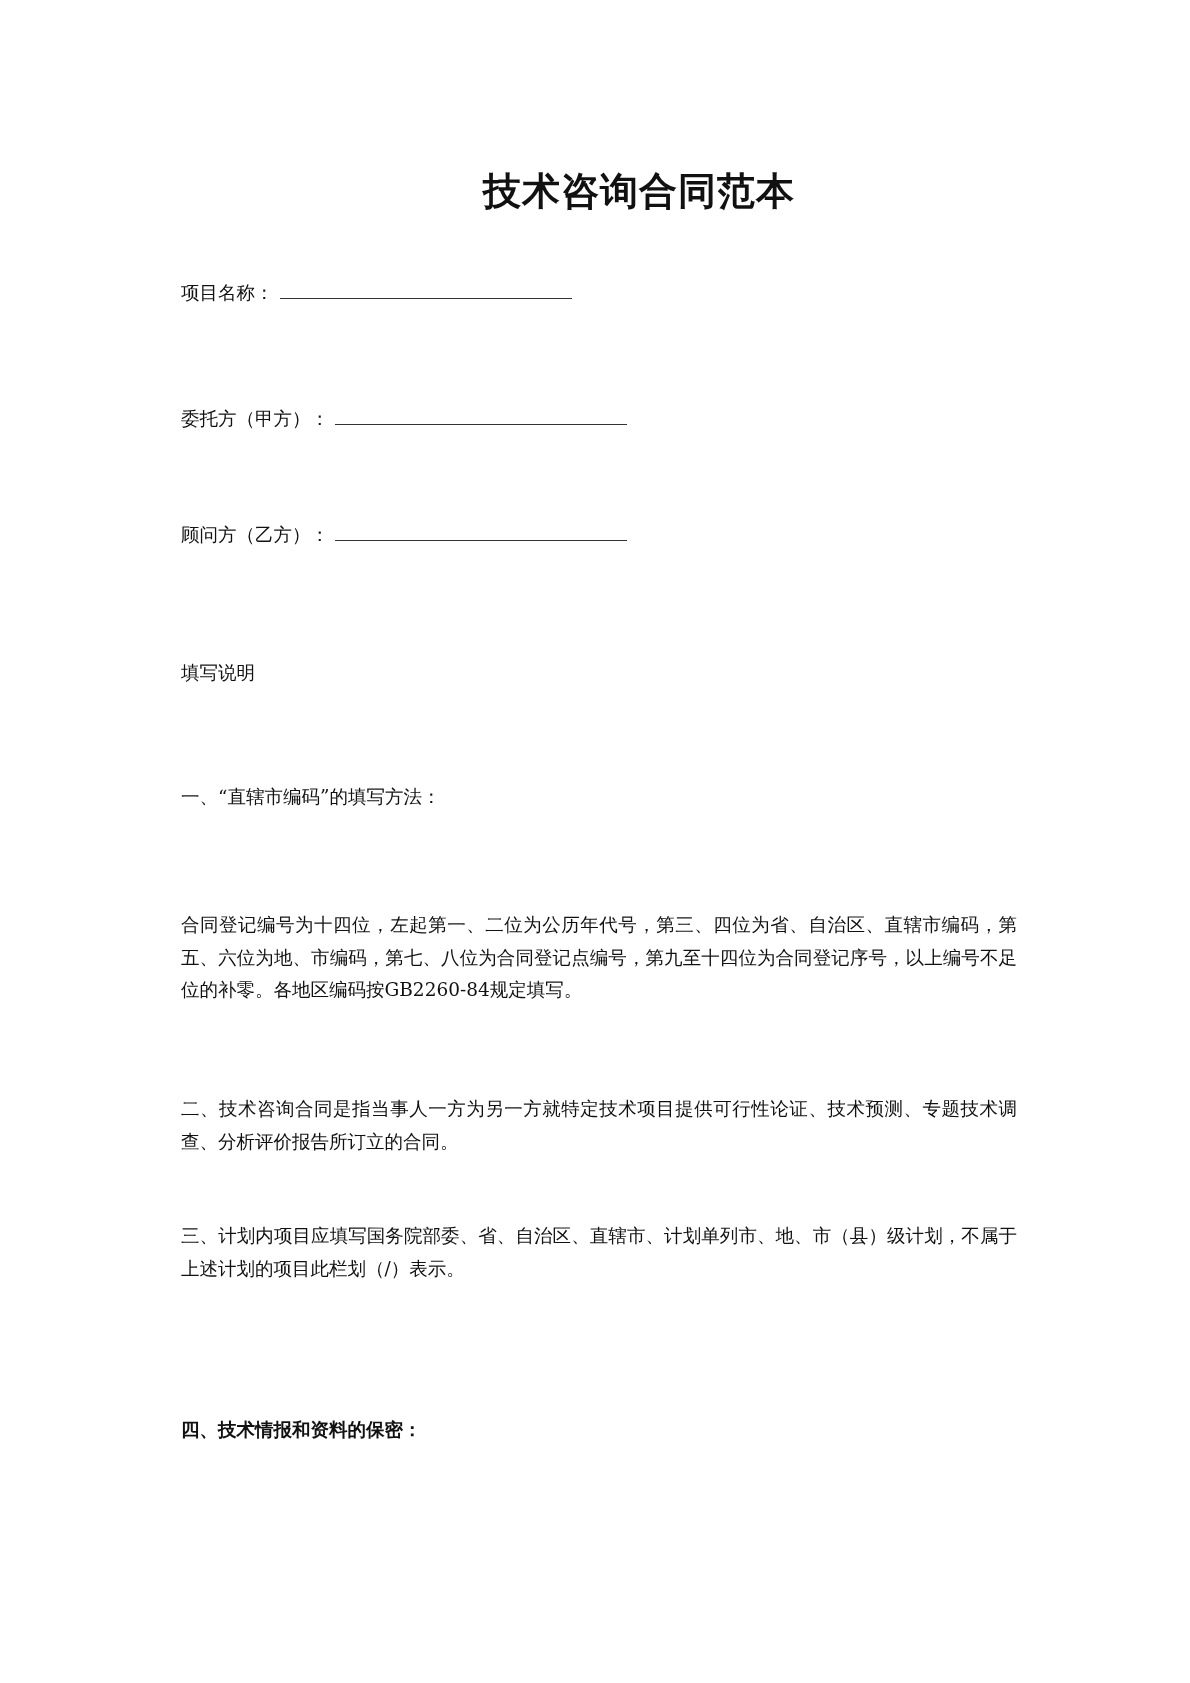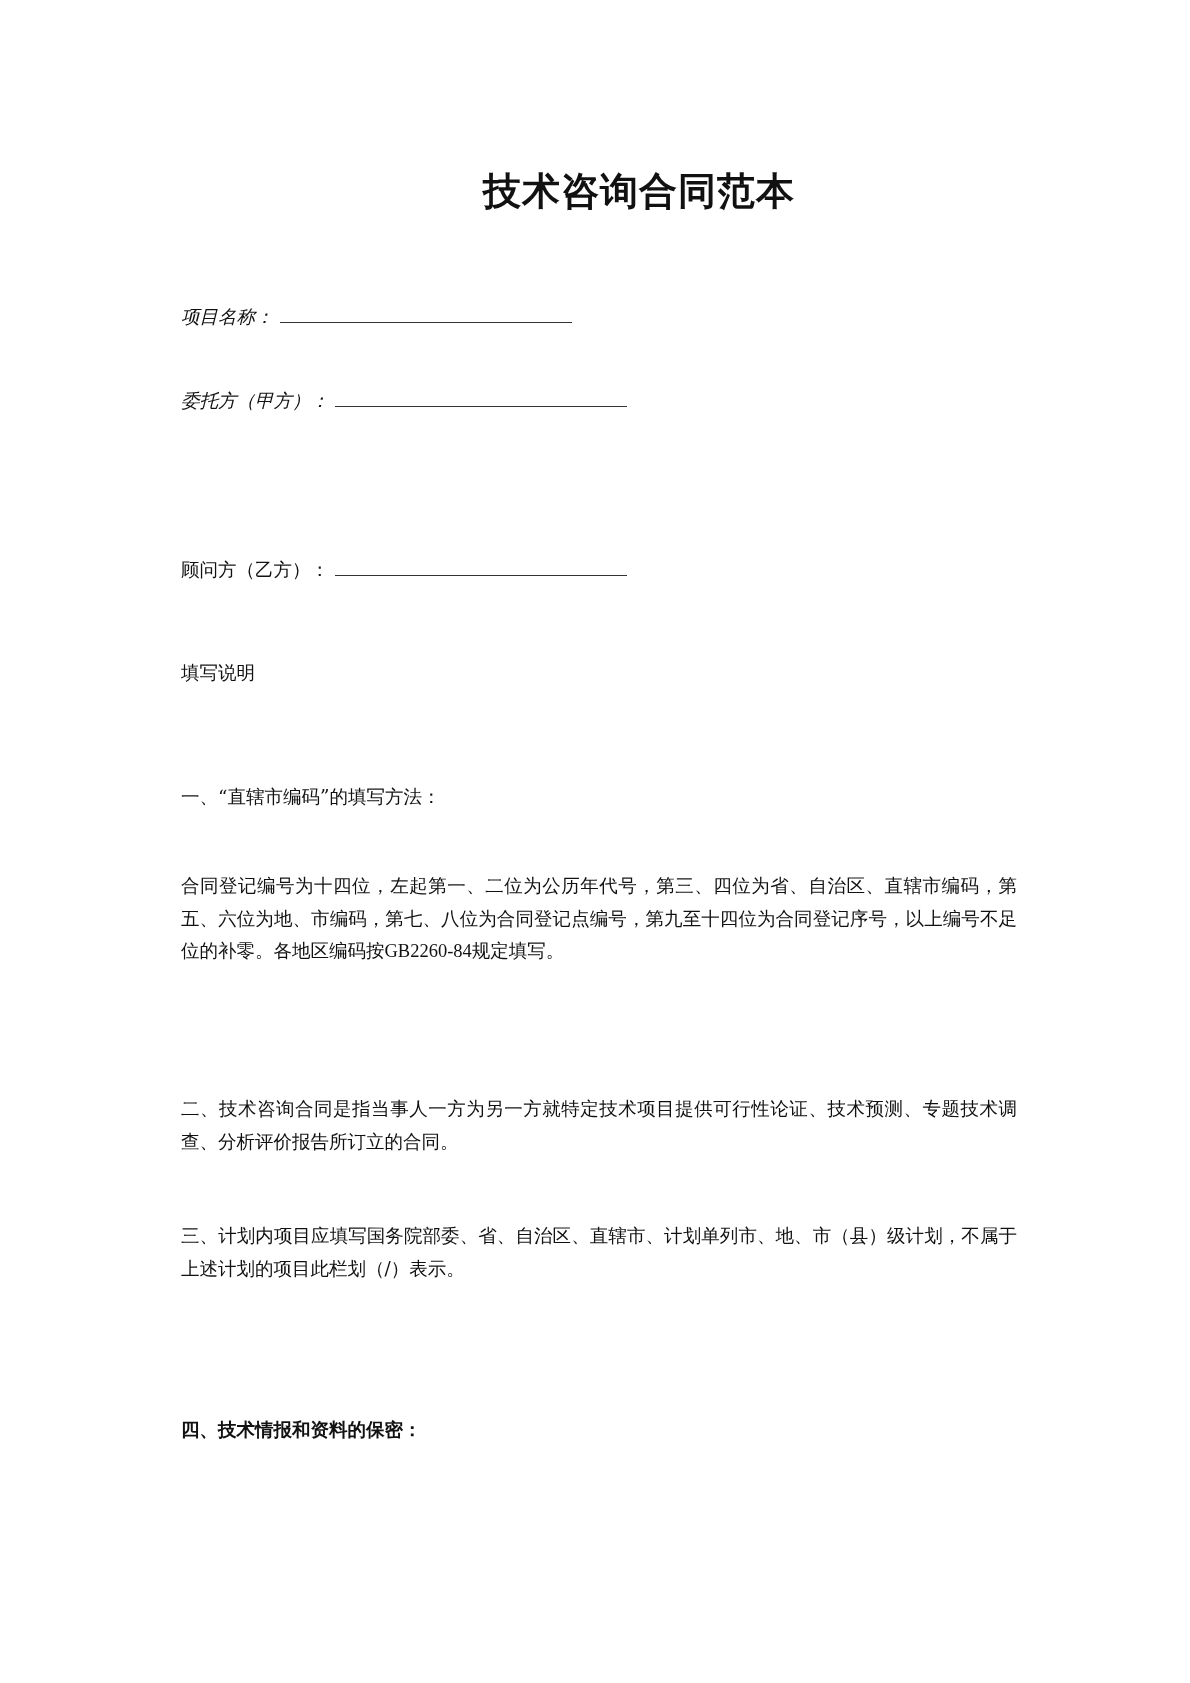--- a/index.html
+++ b/index.html
@@ -17,7 +17,7 @@
 <div>
   <div class="title">技术咨询合同范本</div>
 
-  <div class="line" style="top:306px;font-style:italic;">
+  <div class="line" style="top:282px;">
     <span>项目名称：</span><span class="blank" style="width:292px;"></span>
   </div>
 

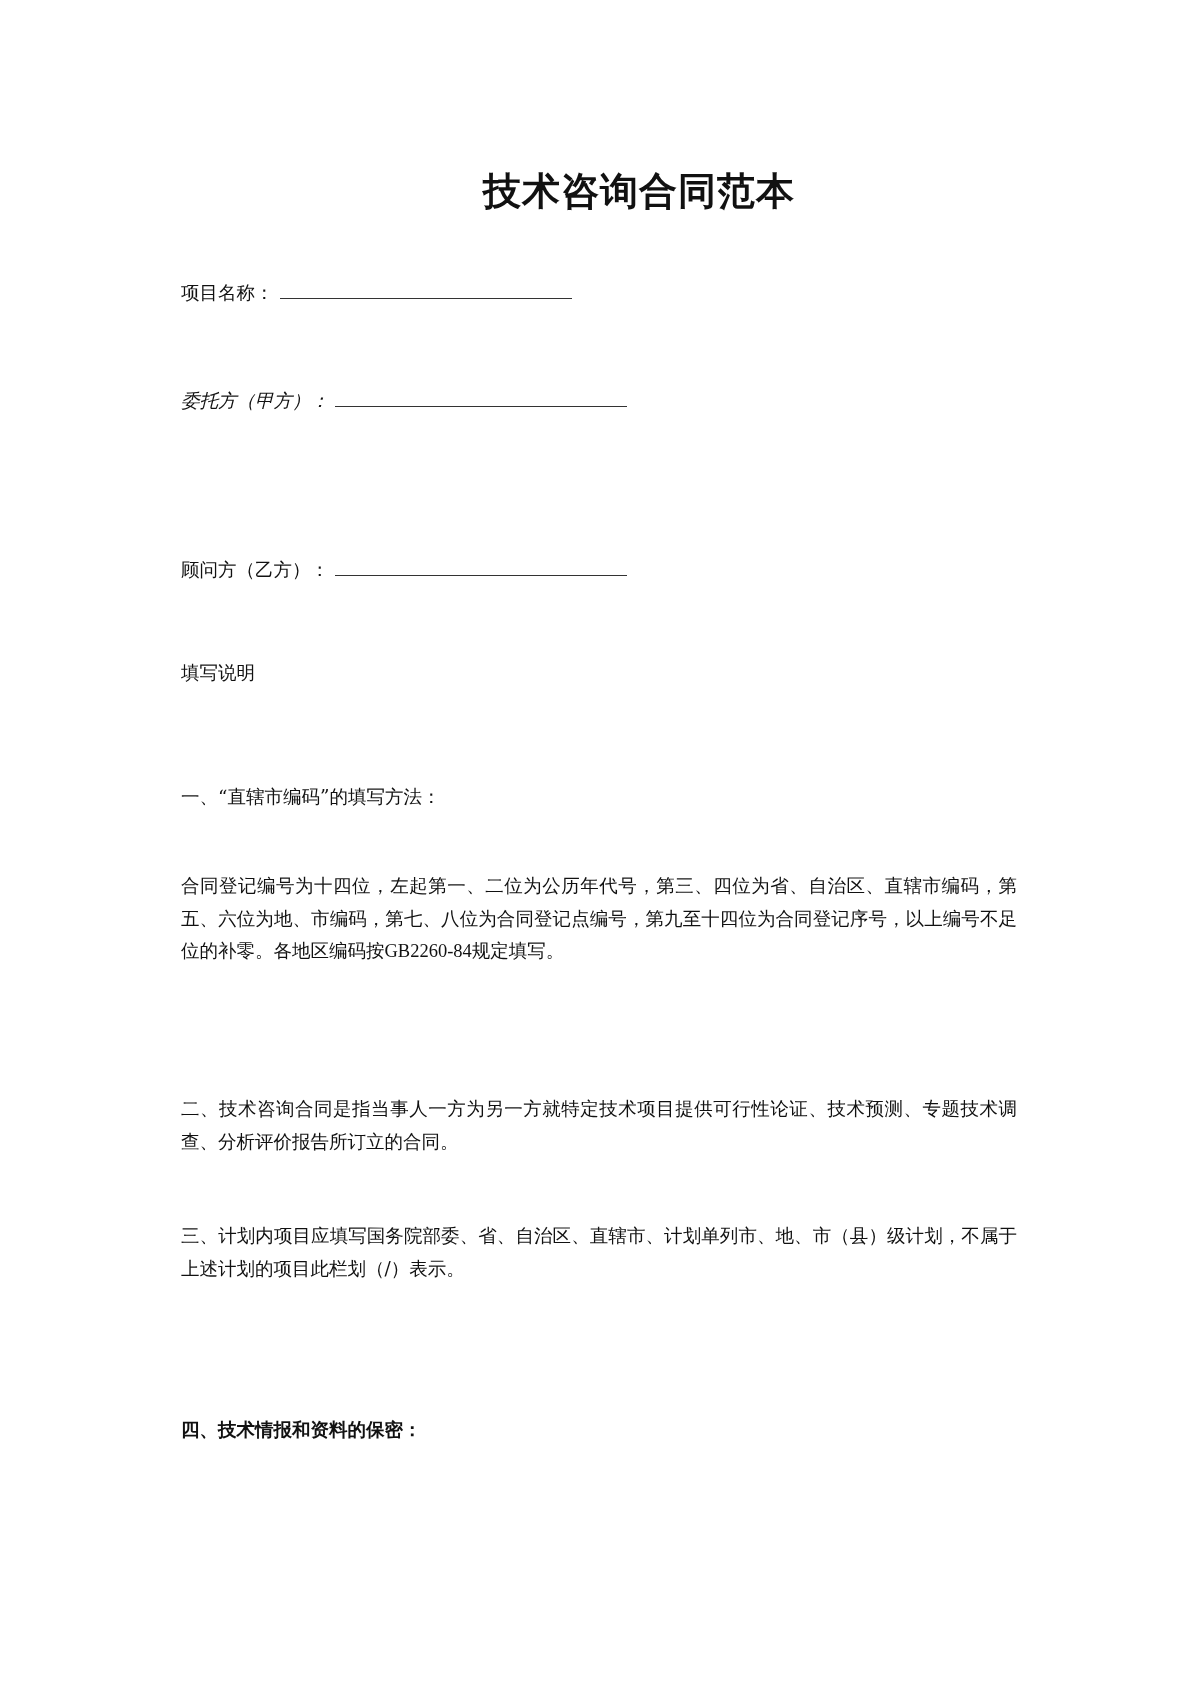--- a/index.html
+++ b/index.html
@@ -21,7 +21,7 @@
     <span>项目名称：</span><span class="blank" style="width:292px;"></span>
   </div>
 
-  <div class="line" style="top:390px;font-style:italic;">
+  <div class="line" style="top:408px;">
     <span>委托方（甲方）：</span><span class="blank" style="width:292px;"></span>
   </div>
 

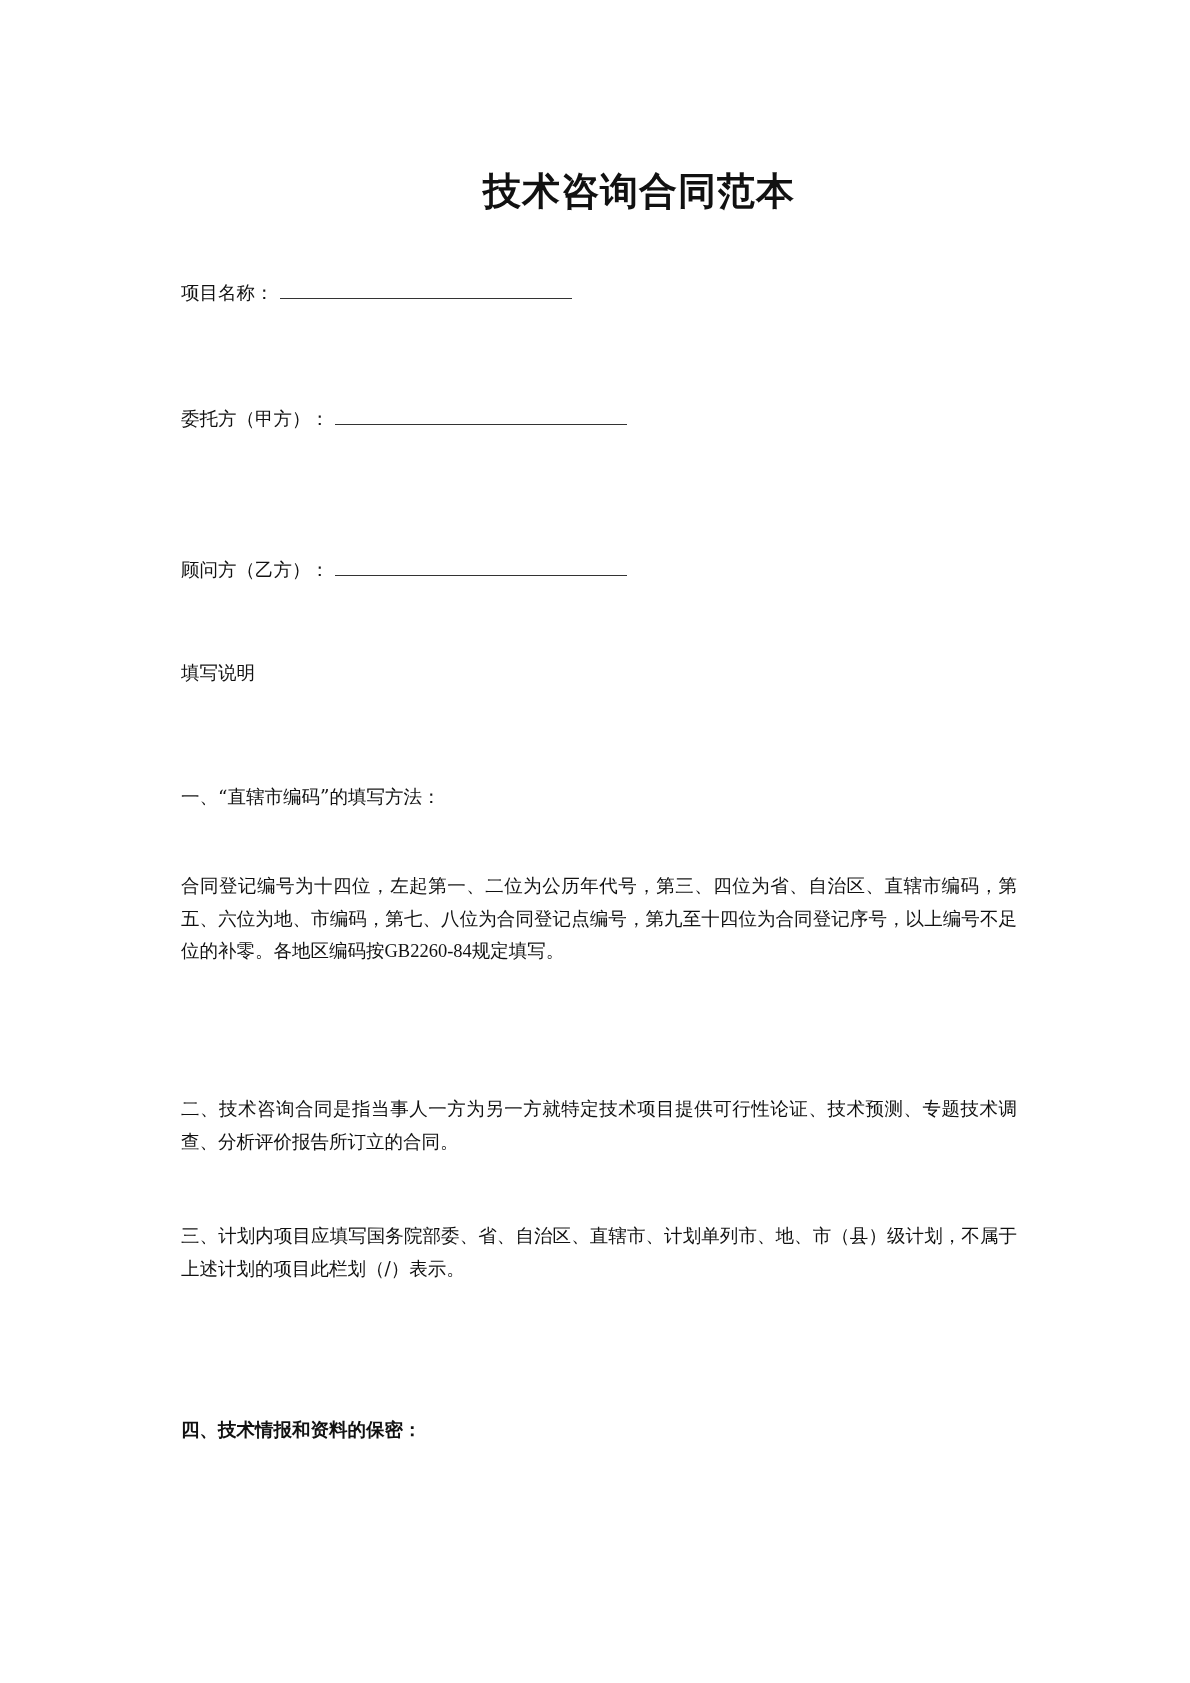--- a/index.html
+++ b/index.html
@@ -25,7 +25,7 @@
     <span>委托方（甲方）：</span><span class="blank" style="width:292px;"></span>
   </div>
 
-  <div class="line" style="top:559px;">
+  <div class="line" style="top:524px;">
     <span>顾问方（乙方）：</span><span class="blank" style="width:292px;"></span>
   </div>
 

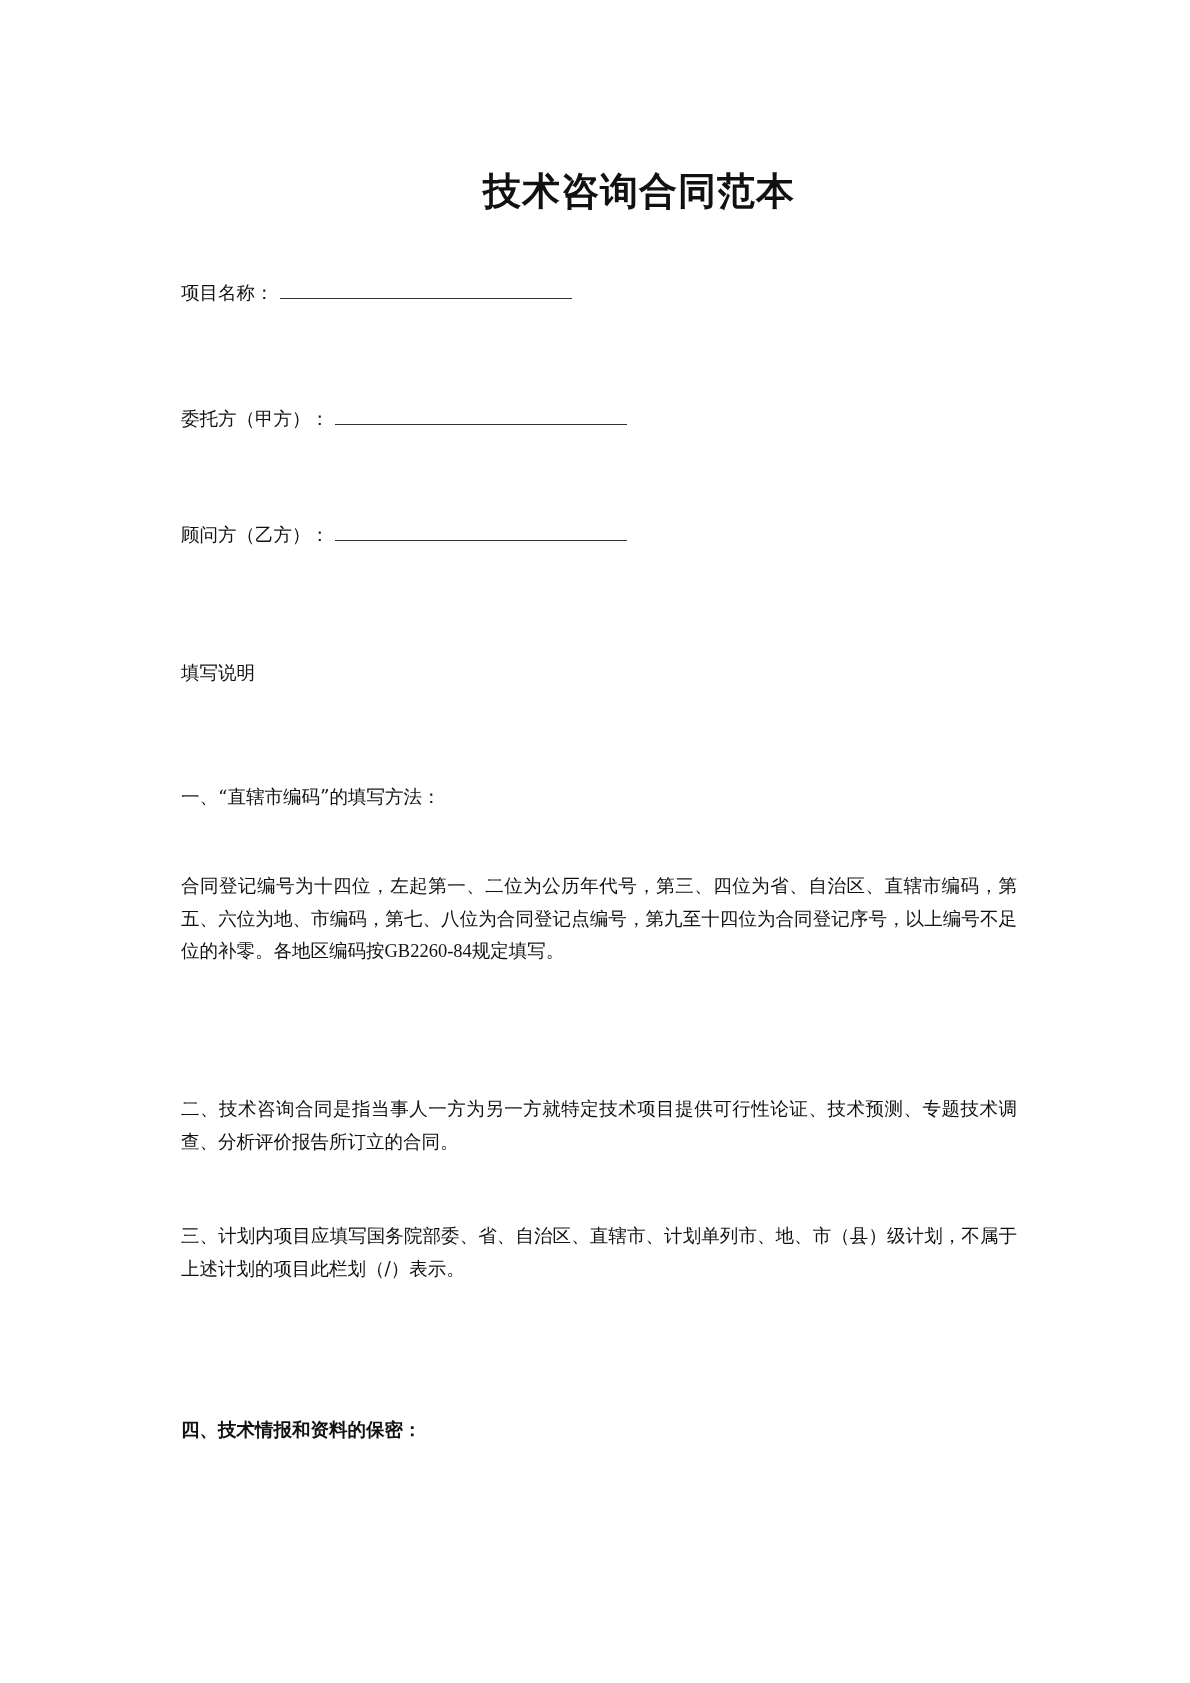--- a/index.html
+++ b/index.html
@@ -33,7 +33,7 @@
 
   <div class="line" style="top:786px;">一、“直辖市编码”的填写方法：</div>
 
-  <div class="para" style="top:870px;font-family:Liberation Serif, serif;">合同登记编号为十四位，左起第一、二位为公历年代号，第三、四位为省、自治区、直辖市编码，第五、六位为地、市编码，第七、八位为合同登记点编号，第九至十四位为合同登记序号，以上编号不足位的补零。各地区编码按GB2260-84规定填写。</div>
+  <div class="para" style="top:909px;">合同登记编号为十四位，左起第一、二位为公历年代号，第三、四位为省、自治区、直辖市编码，第五、六位为地、市编码，第七、八位为合同登记点编号，第九至十四位为合同登记序号，以上编号不足位的补零。各地区编码按GB2260-84规定填写。</div>
 
   <div class="para" style="top:1093px;">二、技术咨询合同是指当事人一方为另一方就特定技术项目提供可行性论证、技术预测、专题技术调查、分析评价报告所订立的合同。</div>
 

